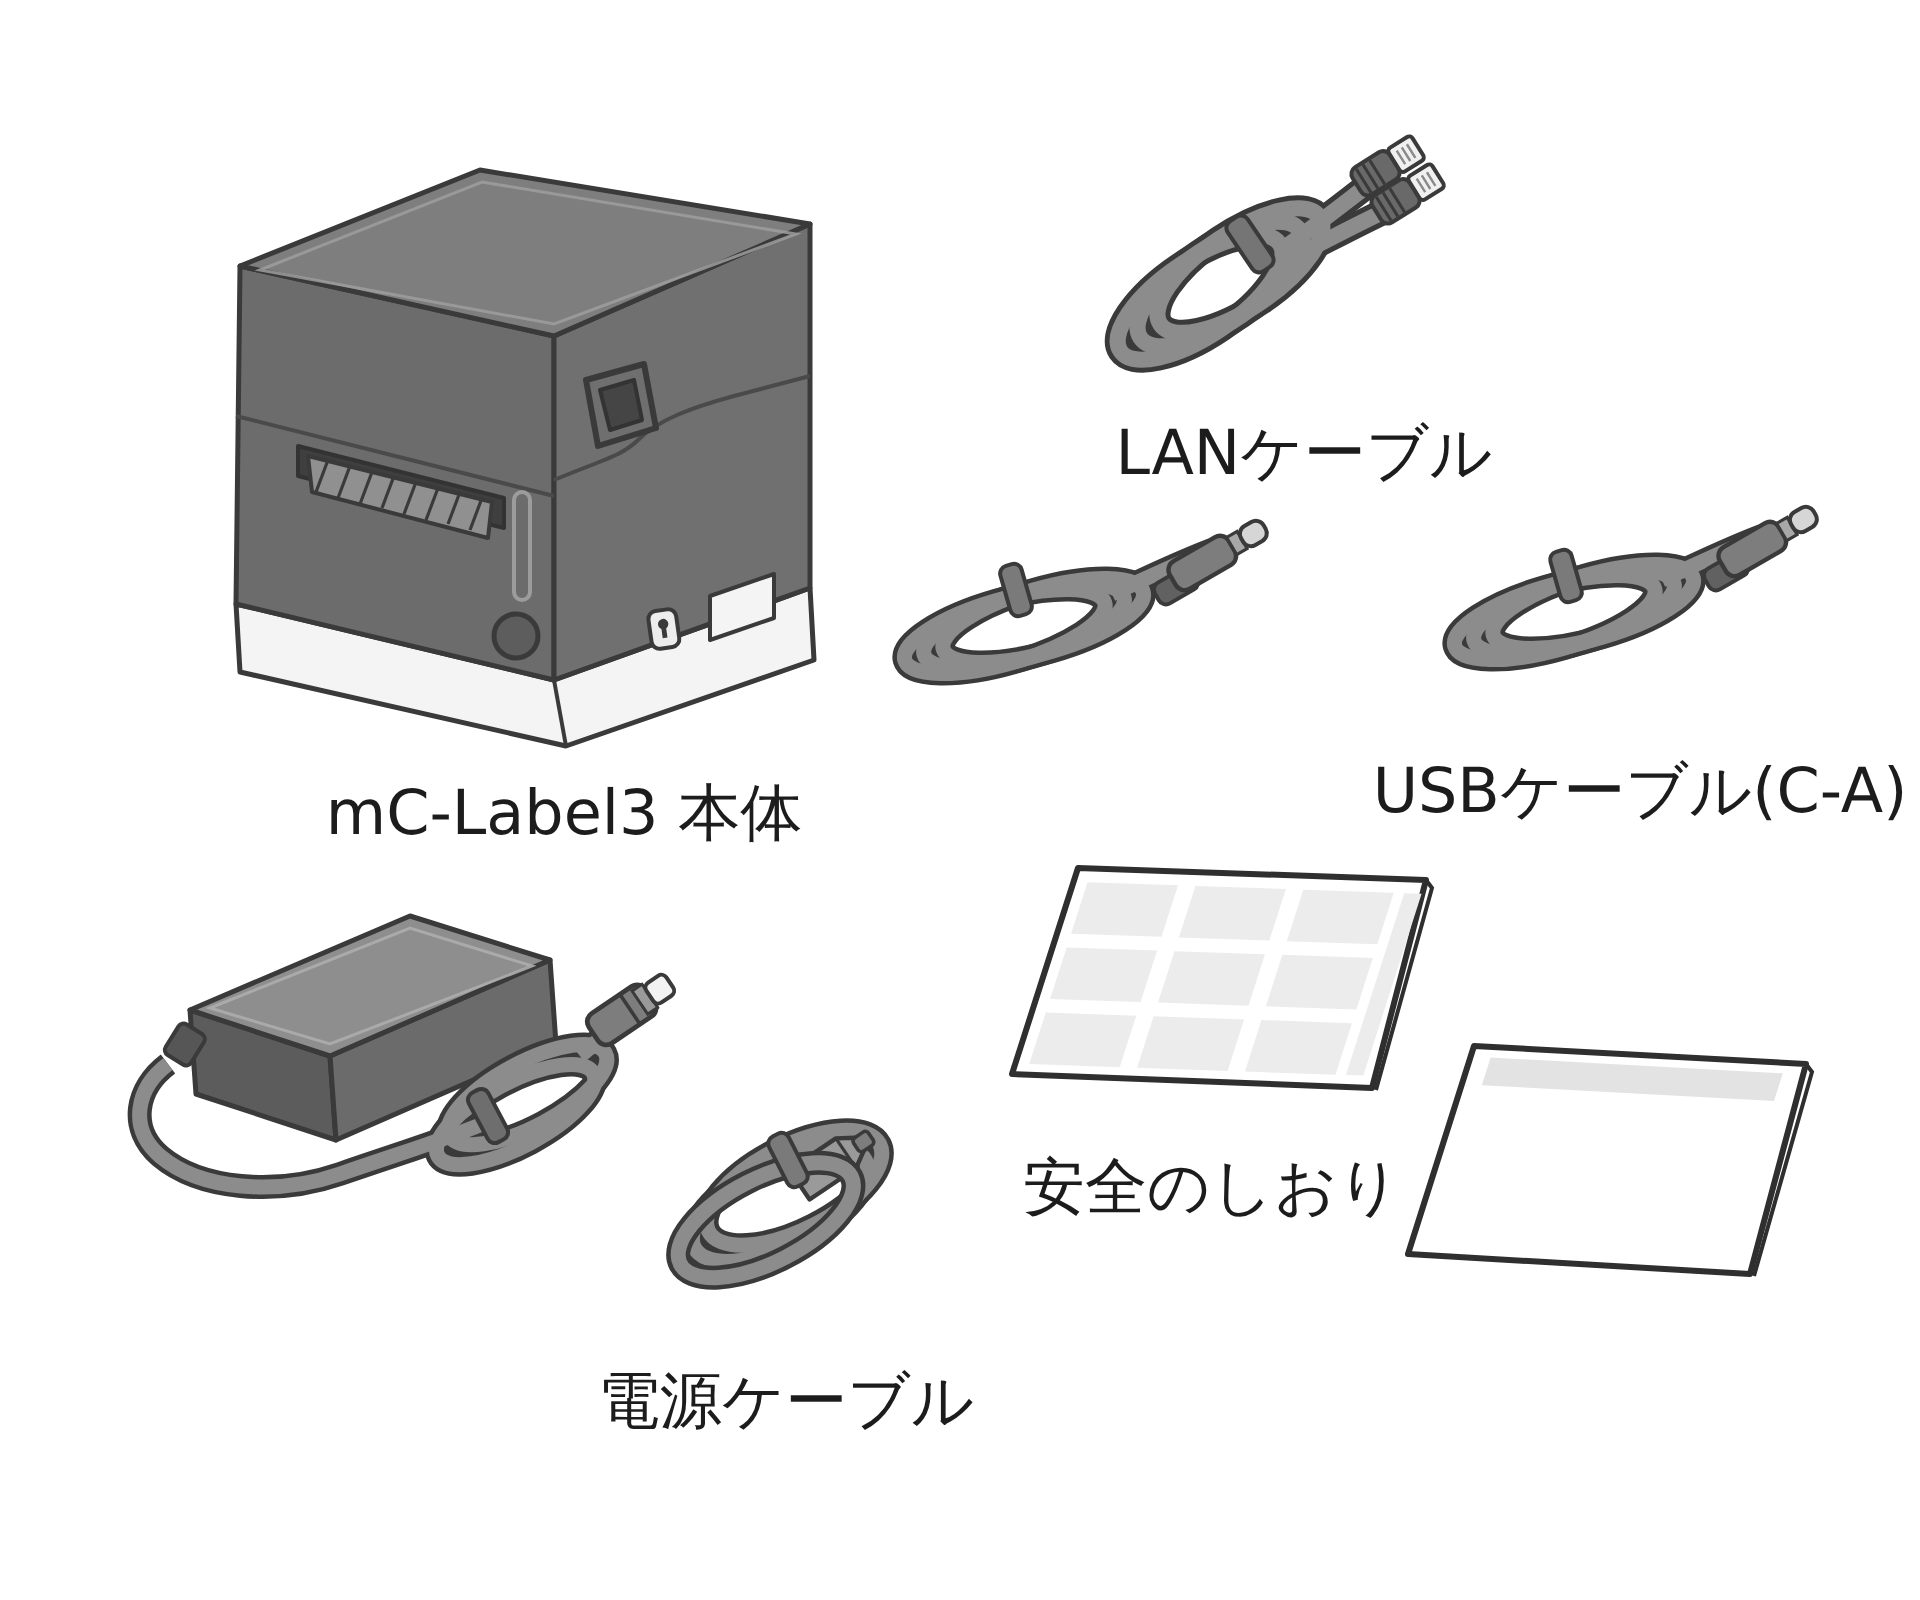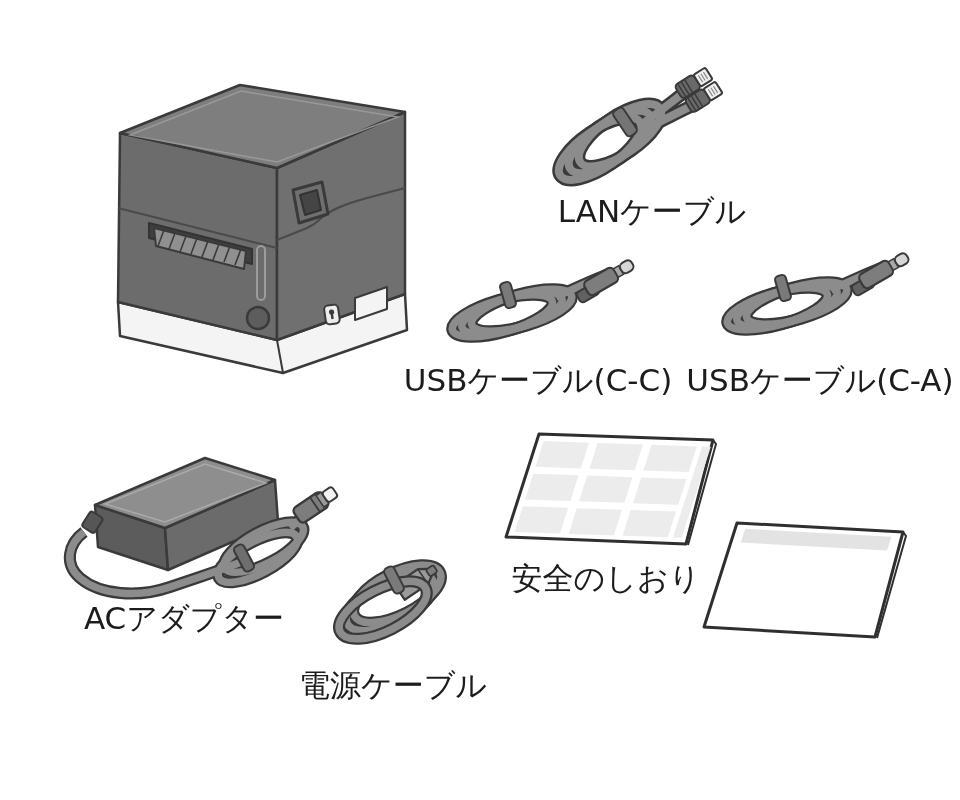--- a/index.html
+++ b/index.html
@@ -23,7 +23,7 @@
   .label{
     position:absolute;transform:translateX(-50%);
     font-size:31px;line-height:1.25;color:var(--text-color,#1c1c1c);
-    white-space:nowrap;letter-spacing:0px;
+    white-space:nowrap;letter-spacing:0px;margin-top:16px;
   }
 </style>
 </head>

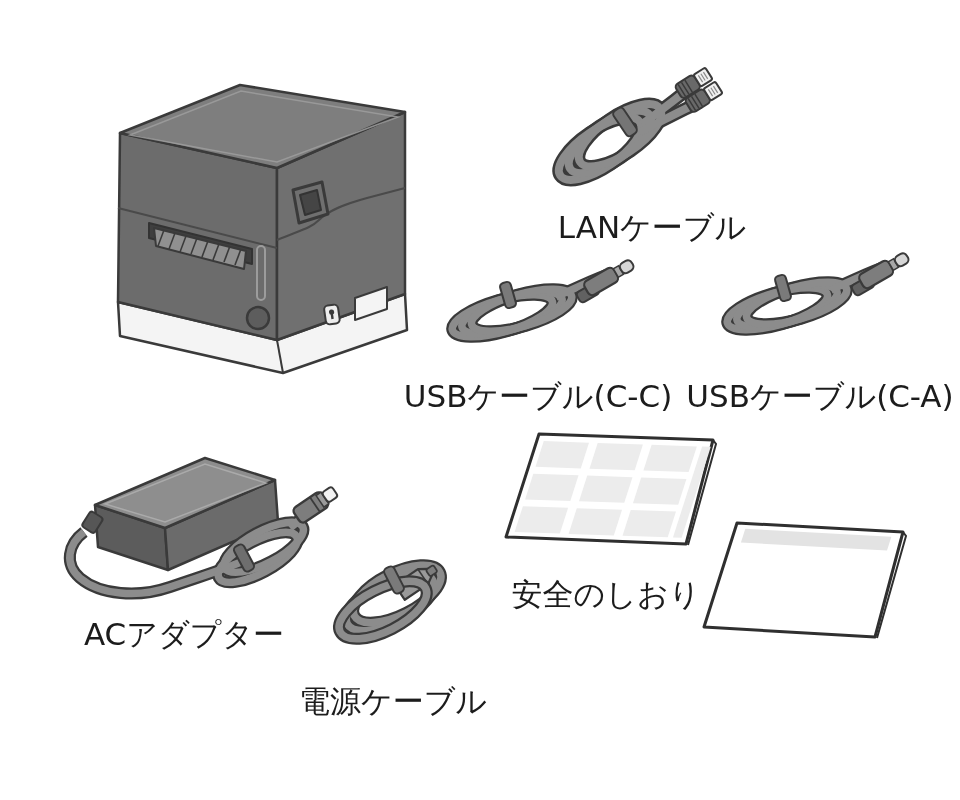--- a/index.html
+++ b/index.html
@@ -258,6 +258,7 @@
     </g>
   </svg>
 
+  <div class="label" style="left:282px;top:372px">mC-Label3 本体</div>
   <div class="label" style="left:652px;top:192px">LANケーブル</div>
   <div class="label" style="left:538px;top:361px">USBケーブル(C-C)</div>
   <div class="label" style="left:820px;top:361px">USBケーブル(C-A)</div>

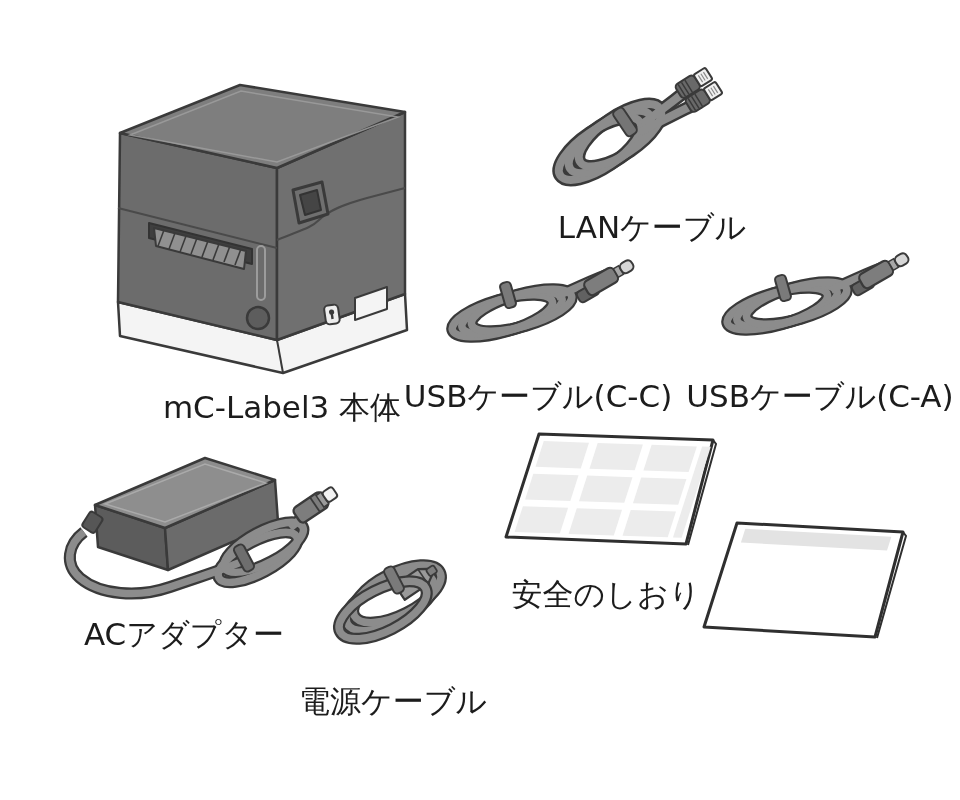--- a/index.html
+++ b/index.html
@@ -260,7 +260,6 @@
 
   <div class="label" style="left:282px;top:372px">mC-Label3 本体</div>
   <div class="label" style="left:652px;top:192px">LANケーブル</div>
-  <div class="label" style="left:538px;top:361px">USBケーブル(C-C)</div>
   <div class="label" style="left:820px;top:361px">USBケーブル(C-A)</div>
   <div class="label" style="left:184px;top:599px">ACアダプター</div>
   <div class="label" style="left:606px;top:559px">安全のしおり</div>

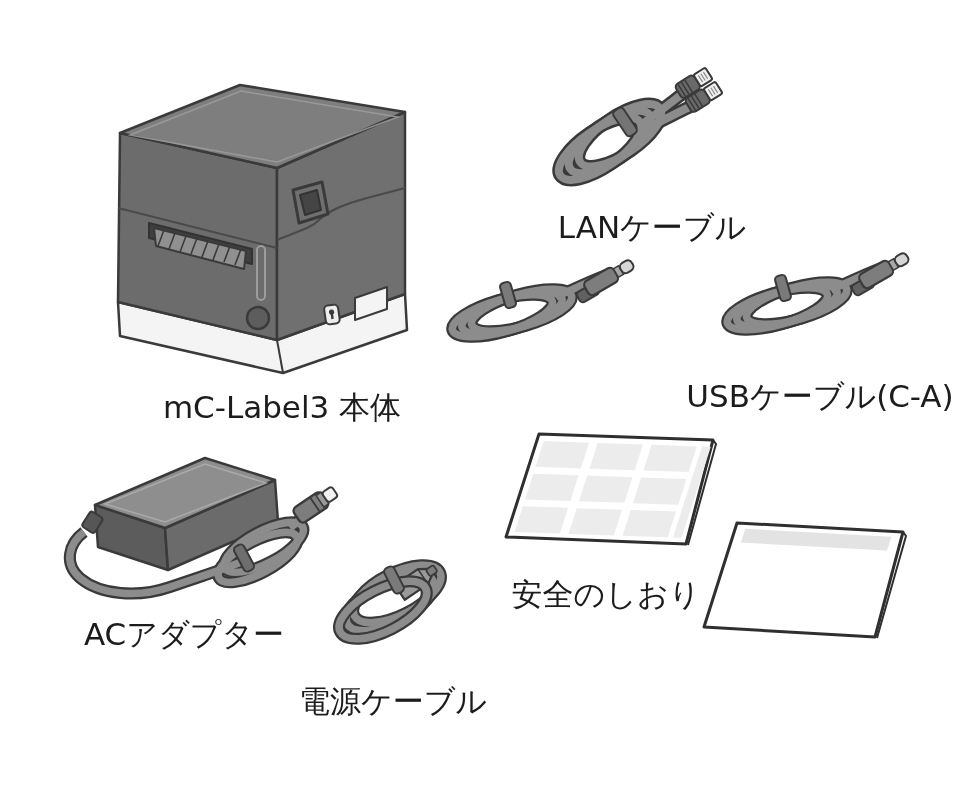--- a/index.html
+++ b/index.html
@@ -261,7 +261,6 @@
   <div class="label" style="left:282px;top:372px">mC-Label3 本体</div>
   <div class="label" style="left:652px;top:192px">LANケーブル</div>
   <div class="label" style="left:820px;top:361px">USBケーブル(C-A)</div>
-  <div class="label" style="left:184px;top:599px">ACアダプター</div>
   <div class="label" style="left:606px;top:559px">安全のしおり</div>
   <div class="label" style="left:393px;top:666px">電源ケーブル</div>
 

